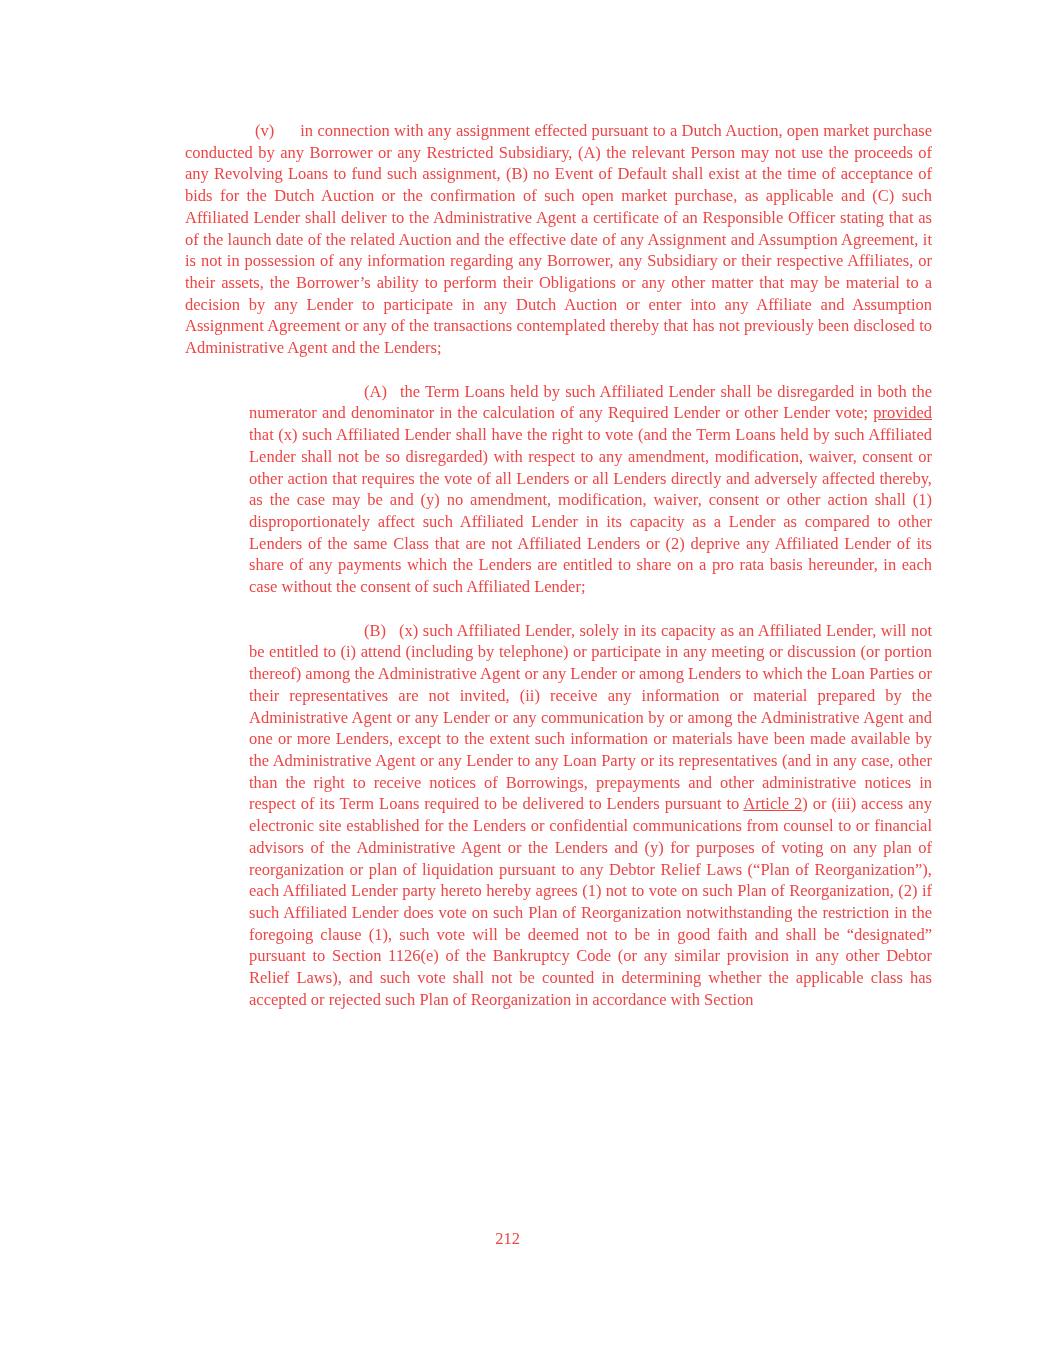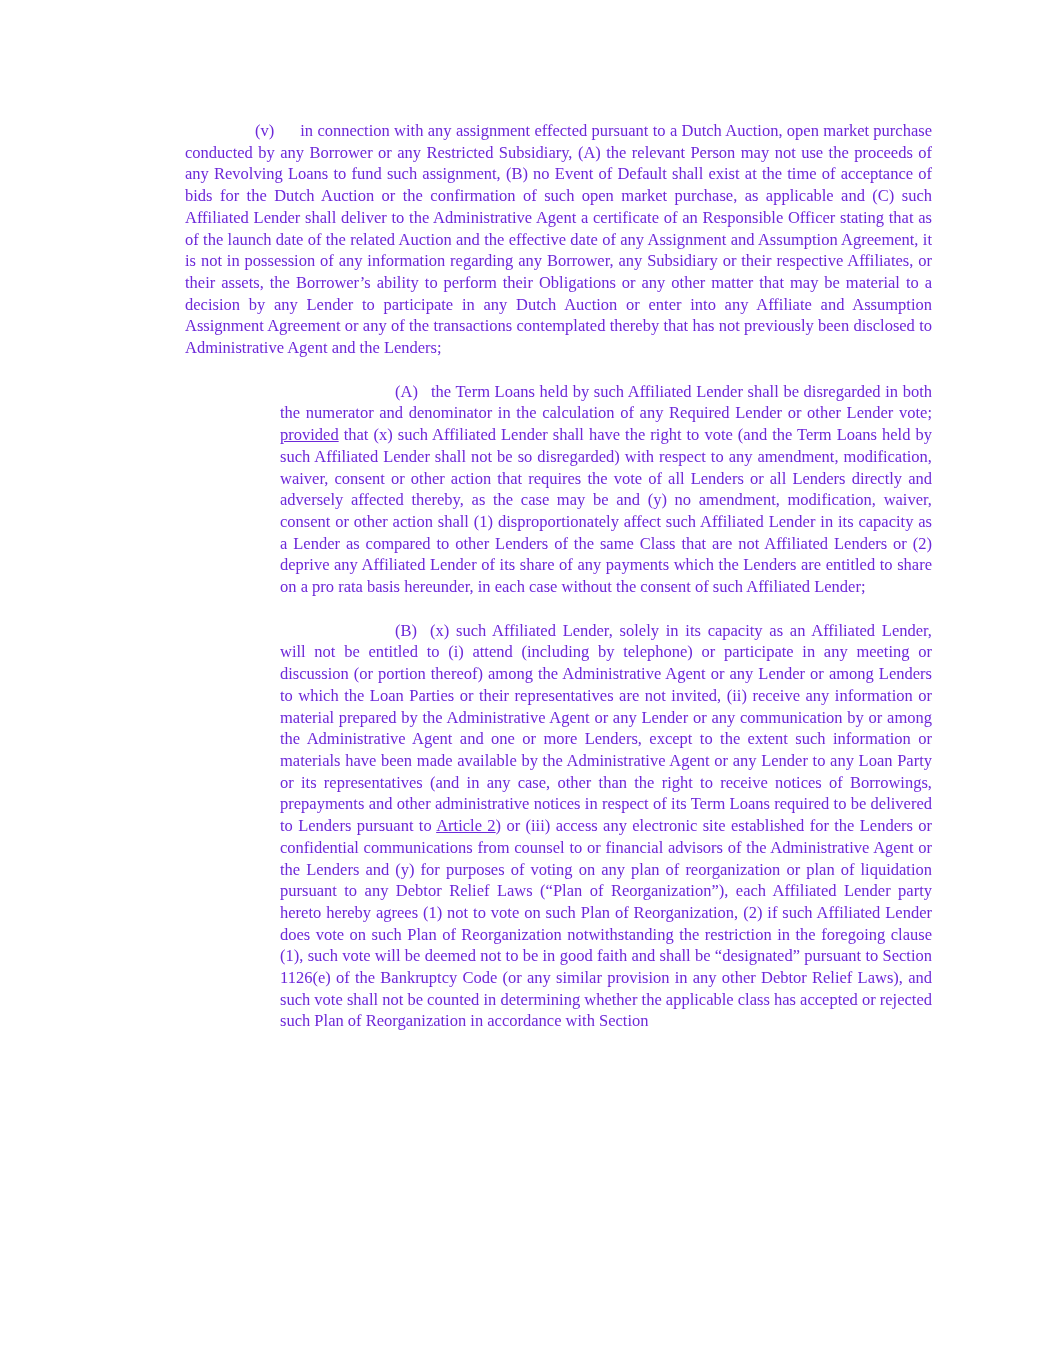--- a/index.html
+++ b/index.html
@@ -12,7 +12,7 @@
     width: 1015px;
     height: 1365px;
     background: #ffffff;
-    color: #6d28d9;
+    color: #ef4444;
     font-family: "Liberation Serif", "DejaVu Serif", serif;
     font-size: 16.5px;
     line-height: 21.7px;

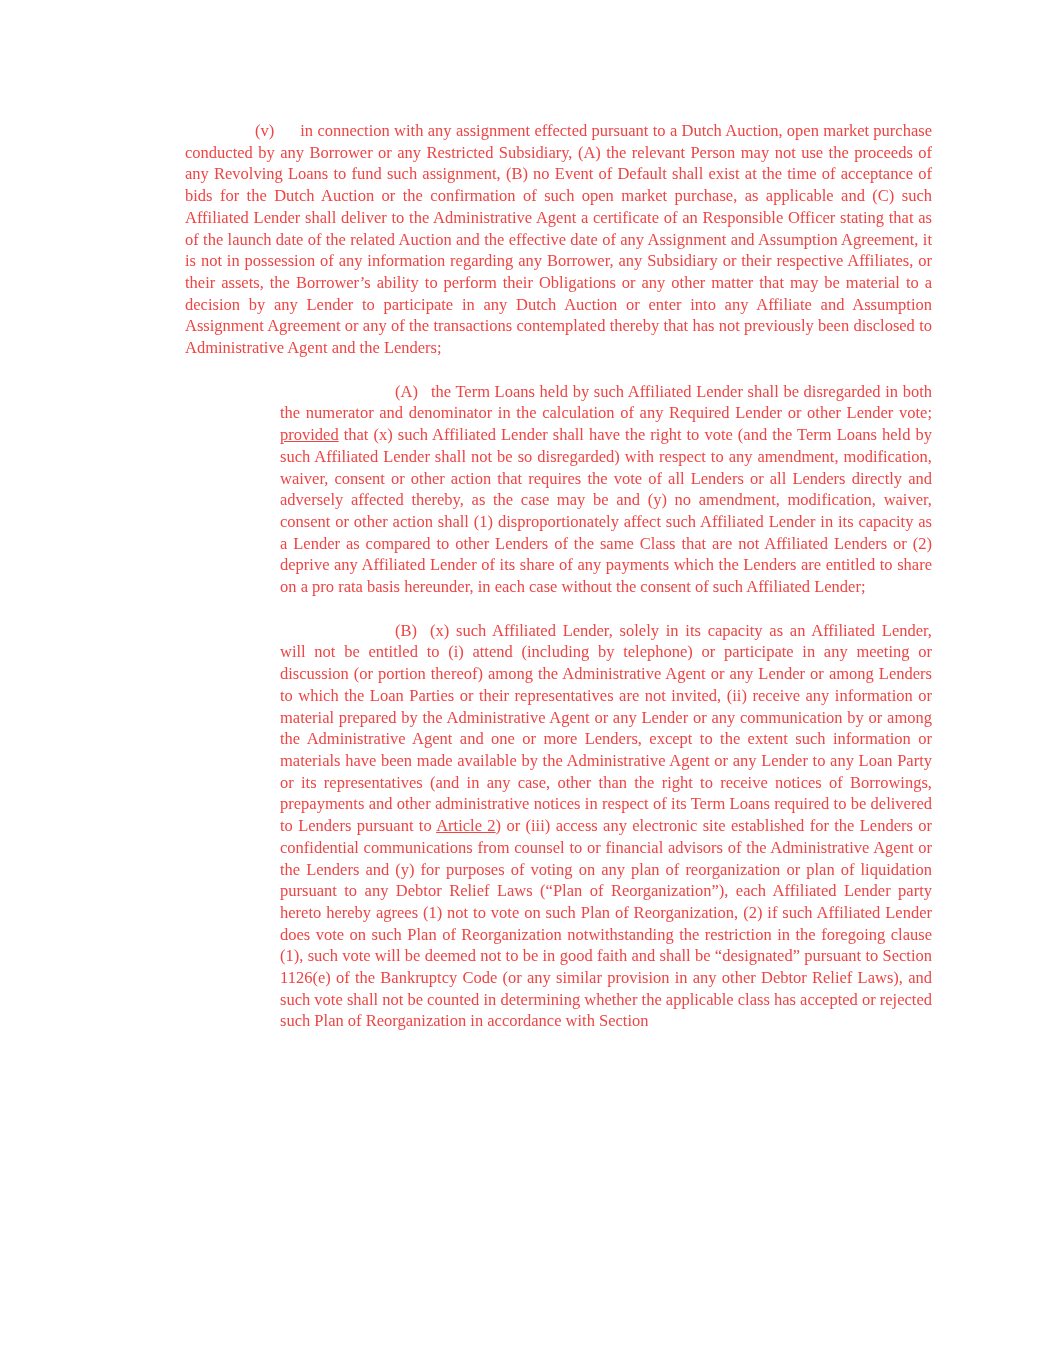--- a/index.html
+++ b/index.html
@@ -32,7 +32,7 @@
     text-indent: 70px;
   }
   p.level2 {
-    margin-left: 95px;
+    margin-left: 64px;
     text-indent: 115px;
   }
   .level1 .plabel { margin-right: 26px; }

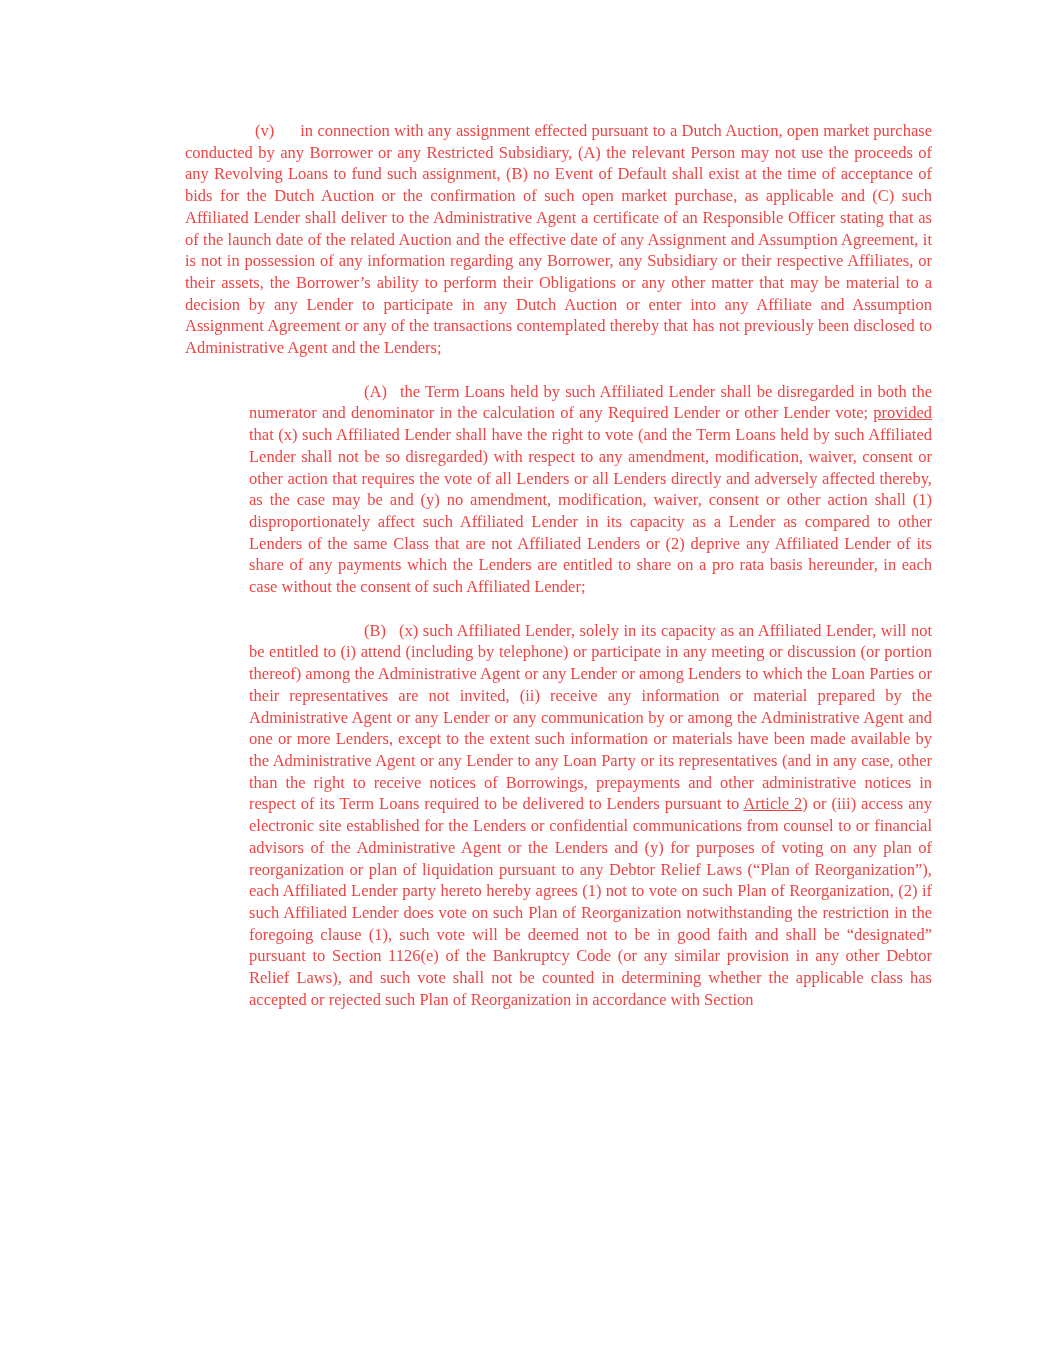--- a/index.html
+++ b/index.html
@@ -55,6 +55,7 @@
       <p class="para level2"><span class="plabel">(A)</span><span>the Term Loans held by such Affiliated Lender shall be disregarded in both the numerator and denominator in the calculation of any Required Lender or other Lender vote; </span><span class="u">provided</span><span> that (x) such Affiliated Lender shall have the right to vote (and the Term Loans held by such Affiliated Lender shall not be so disregarded) with respect to any amendment, modification, waiver, consent or other action that requires the vote of all Lenders or all Lenders directly and adversely affected thereby, as the case may be and (y) no amendment, modification, waiver, consent or other action shall (1) disproportionately affect such Affiliated Lender in its capacity as a Lender as compared to other Lenders of the same Class that are not Affiliated Lenders or (2) deprive any Affiliated Lender of its share of any payments which the Lenders are entitled to share on a pro rata basis hereunder, in each case without the consent of such Affiliated Lender;</span></p>
       <p class="para level2"><span class="plabel">(B)</span><span>(x) such Affiliated Lender, solely in its capacity as an Affiliated Lender, will not be entitled to (i) attend (including by telephone) or participate in any meeting or discussion (or portion thereof) among the Administrative Agent or any Lender or among Lenders to which the Loan Parties or their representatives are not invited, (ii) receive any information or material prepared by the Administrative Agent or any Lender or any communication by or among the Administrative Agent and one or more Lenders, except to the extent such information or materials have been made available by the Administrative Agent or any Lender to any Loan Party or its representatives (and in any case, other than the right to receive notices of Borrowings, prepayments and other administrative notices in respect of its Term Loans required to be delivered to Lenders pursuant to </span><span class="u">Article 2</span><span>) or (iii) access any electronic site established for the Lenders or confidential communications from counsel to or financial advisors of the Administrative Agent or the Lenders and (y) for purposes of voting on any plan of reorganization or plan of liquidation pursuant to any Debtor Relief Laws (“Plan of Reorganization”), each Affiliated Lender party hereto hereby agrees (1) not to vote on such Plan of Reorganization, (2) if such Affiliated Lender does vote on such Plan of Reorganization notwithstanding the restriction in the foregoing clause (1), such vote will be deemed not to be in good faith and shall be “designated” pursuant to Section 1126(e) of the Bankruptcy Code (or any similar provision in any other Debtor Relief Laws), and such vote shall not be counted in determining whether the applicable class has accepted or rejected such Plan of Reorganization in accordance with Section</span></p>
     </div>
+  <div class="page-number">212</div>
 </div>
 
 </body></html>

